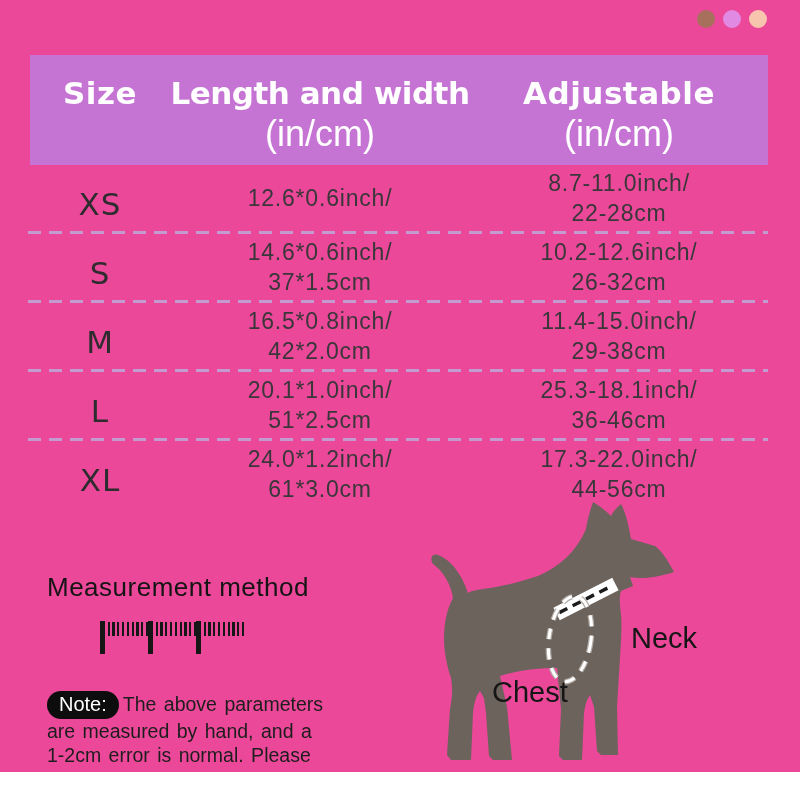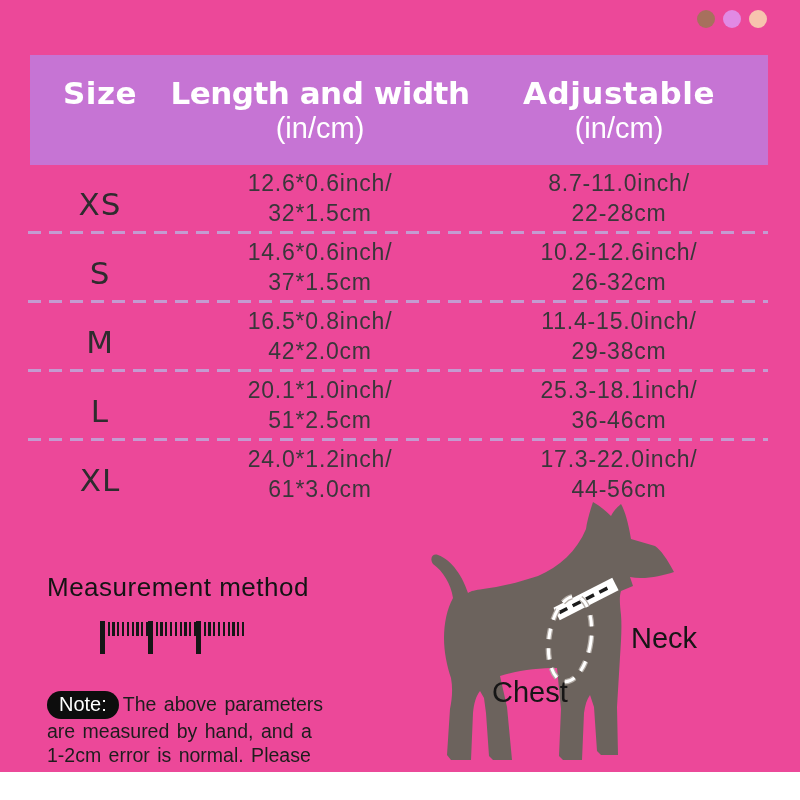--- a/index.html
+++ b/index.html
@@ -17,7 +17,7 @@
   .hcol{display:flex;flex-direction:column;align-items:center;padding-top:21px;color:#fff;}
   .htitle{font-size:31px;font-weight:700;line-height:34px;letter-spacing:.5px;
           font-family:"DejaVu Sans", sans-serif;}
-  .hsub{font-size:29px;font-weight:400;line-height:32px;margin-top:2px;}
+  .hsub{font-size:36px;font-weight:400;line-height:32px;margin-top:8px;}
 
   
   .rows{position:absolute;left:30px;top:165px;width:738px;}

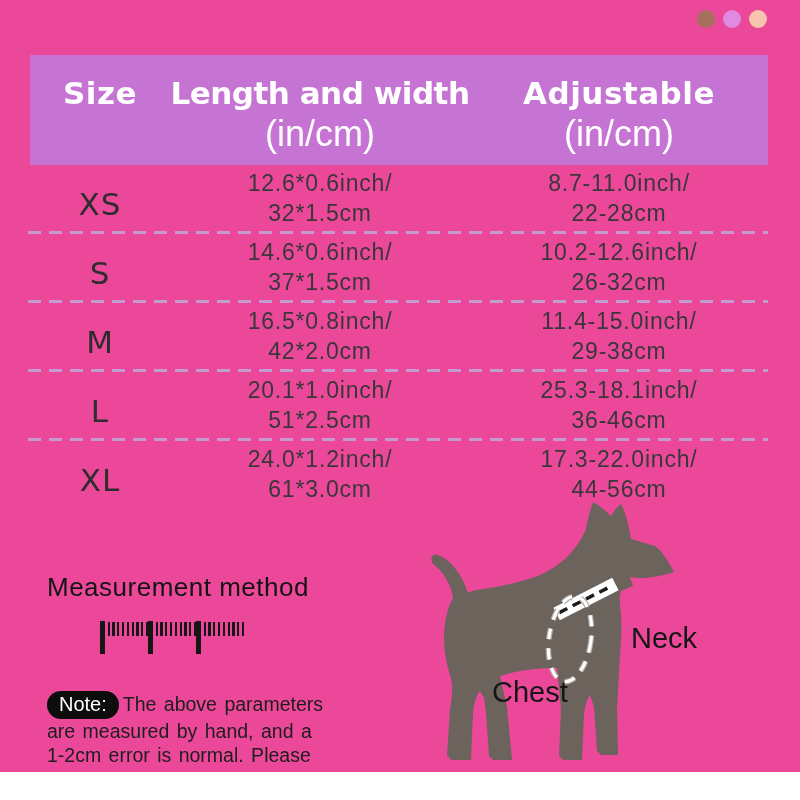--- a/index.html
+++ b/index.html
@@ -76,7 +76,6 @@
       <div class="size-cell">XS</div>
       <div class="val-cell">
           <div>12.6*0.6inch/</div>
-          <div>32*1.5cm</div>
         </div>
       <div class="val-cell">
           <div>8.7-11.0inch/</div>

